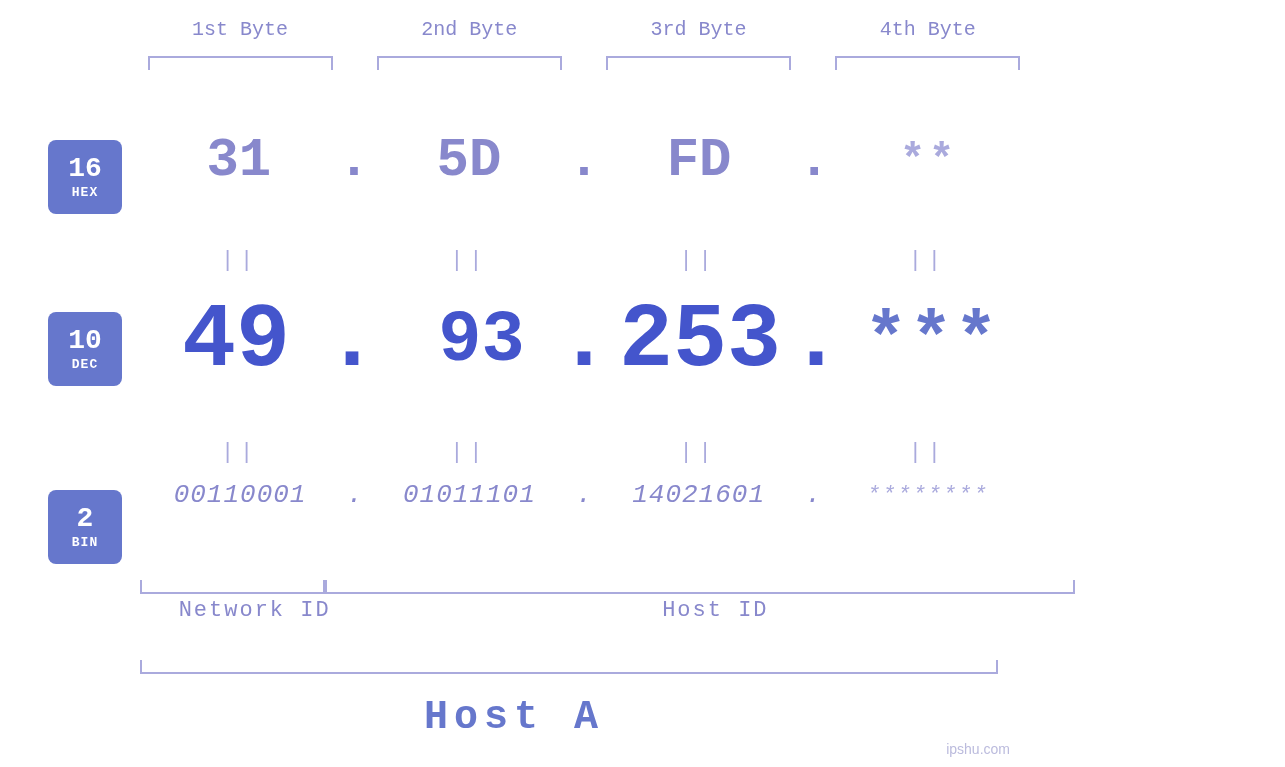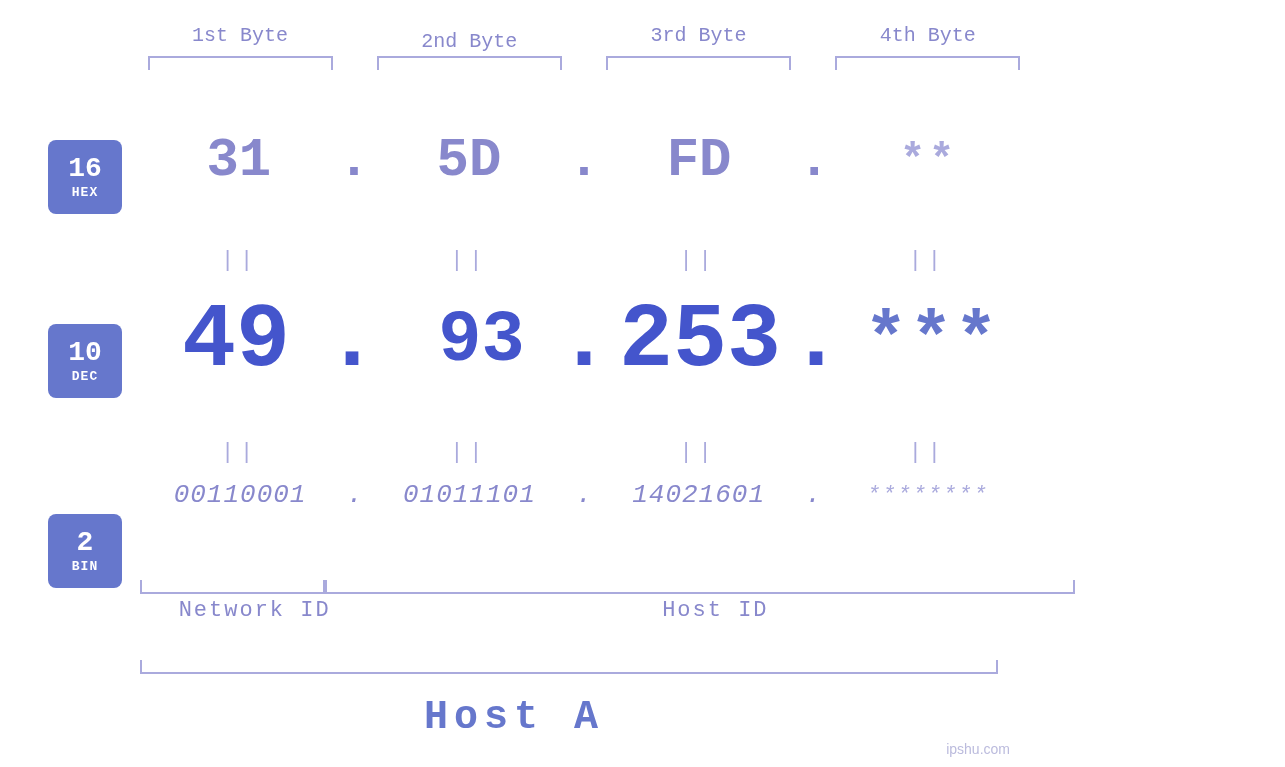--- a/index.html
+++ b/index.html
@@ -225,7 +225,7 @@
     </div>
     <div class="cell40"></div>
     <div class="cell275">
-      <span style="color:#8888cc;font-size:20px;font-family:'Courier New',monospace;margin-top:12px;">2nd Byte</span>
+      <span style="color:#8888cc;font-size:20px;font-family:'Courier New',monospace;">2nd Byte</span>
     </div>
     <div class="cell40"></div>
     <div class="cell275">

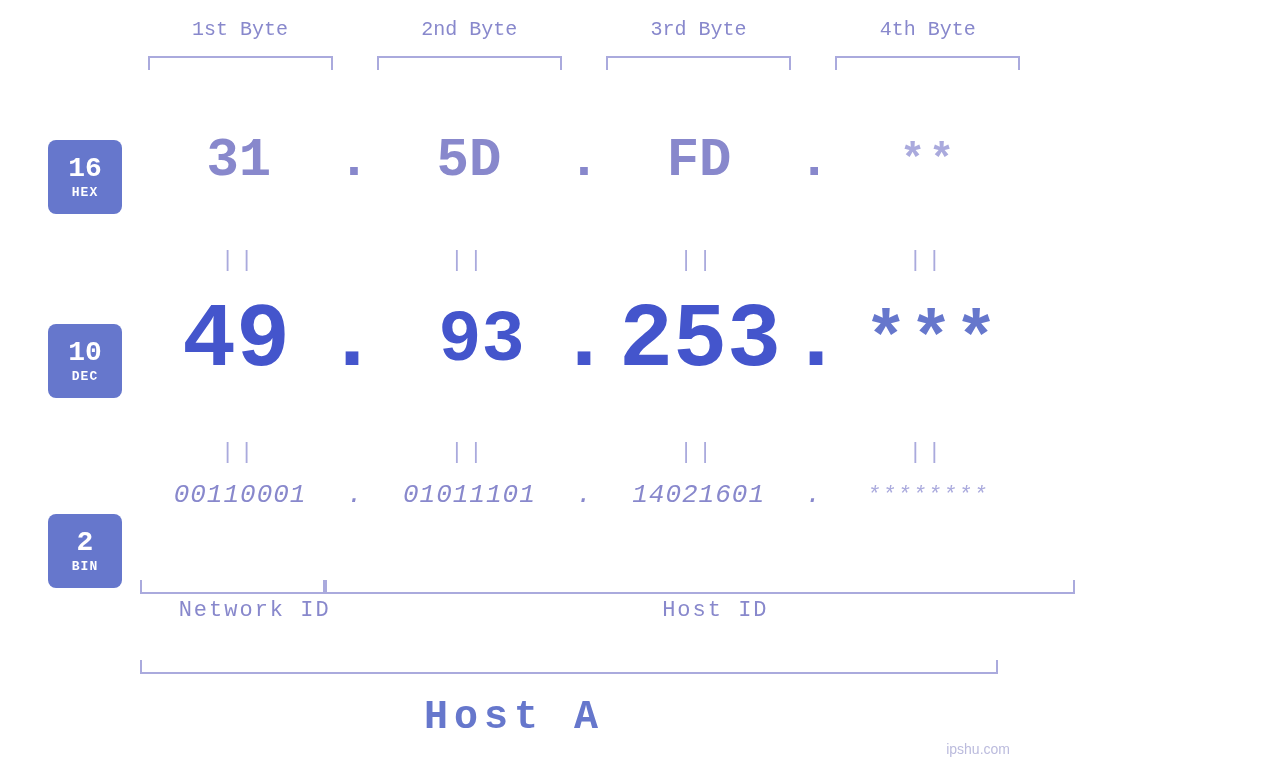--- a/index.html
+++ b/index.html
@@ -27,7 +27,7 @@
       align-items: center;
       justify-content: center;
       color: white;
-      margin-bottom: 12px;
+      margin-bottom: 0;
     }
 
     .badge-number {

